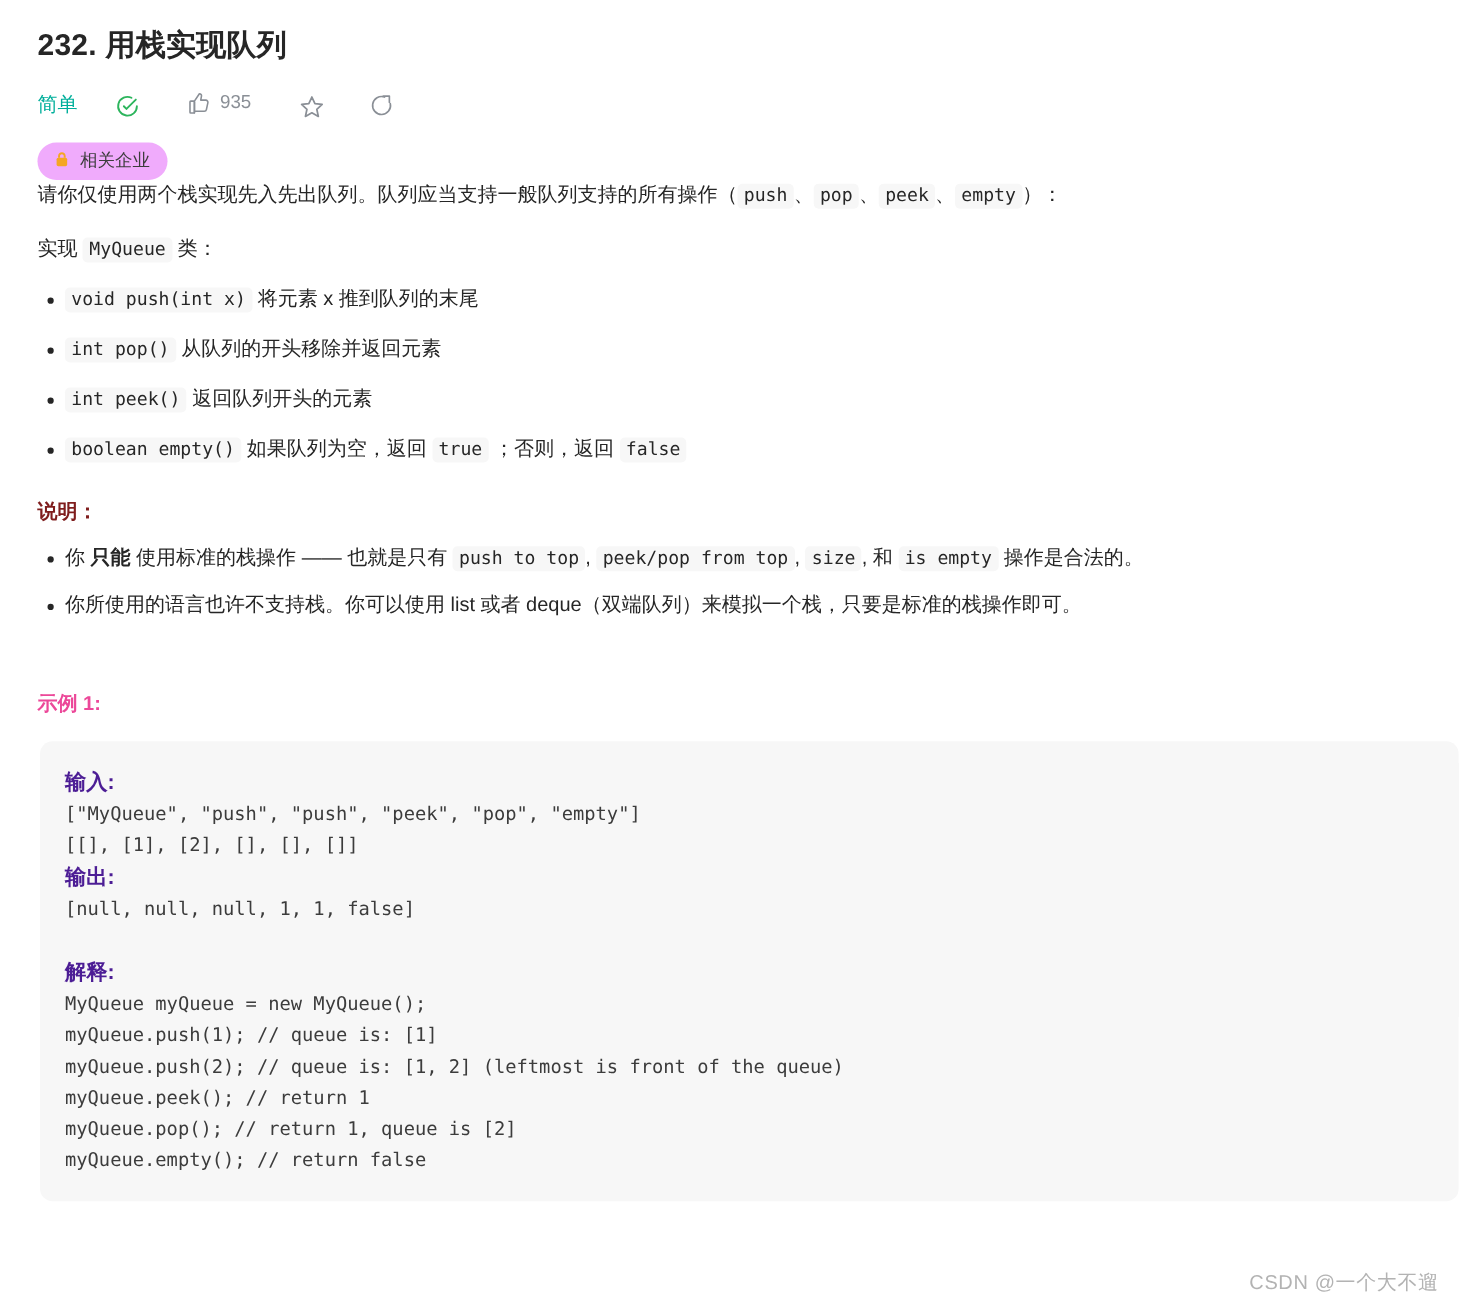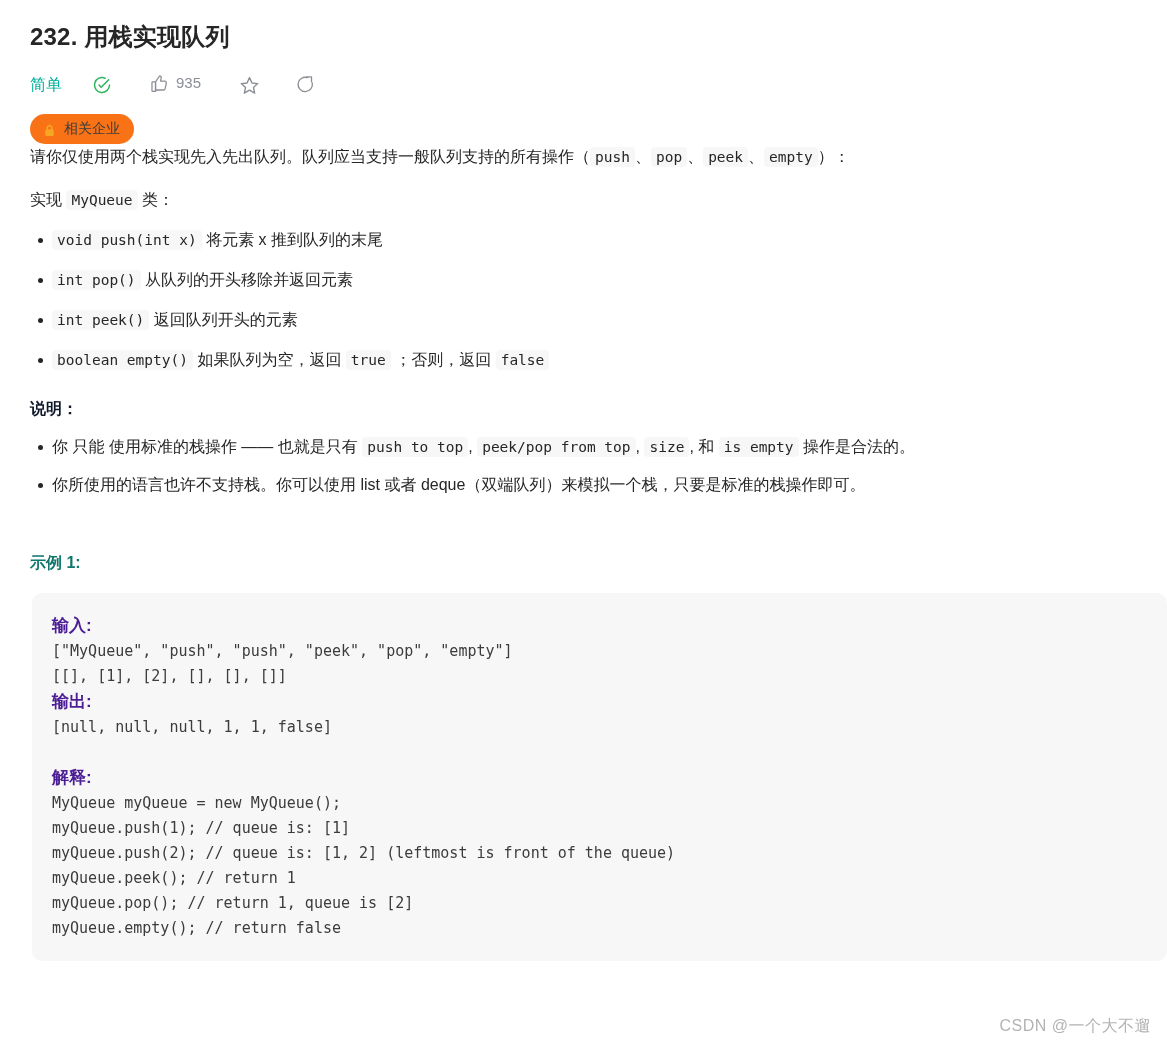--- a/index.html
+++ b/index.html
@@ -70,9 +70,9 @@
   }
   .company-badge {
     display: inline-flex;
-    align-items: flex-end;
+    align-items: flex-start;
     gap: 8px;
-    background: #f97316;
+    background: #f0abfc;
     border-radius: 16px;
     padding: 6px 14px 6px 13px;
     font-size: 14px;

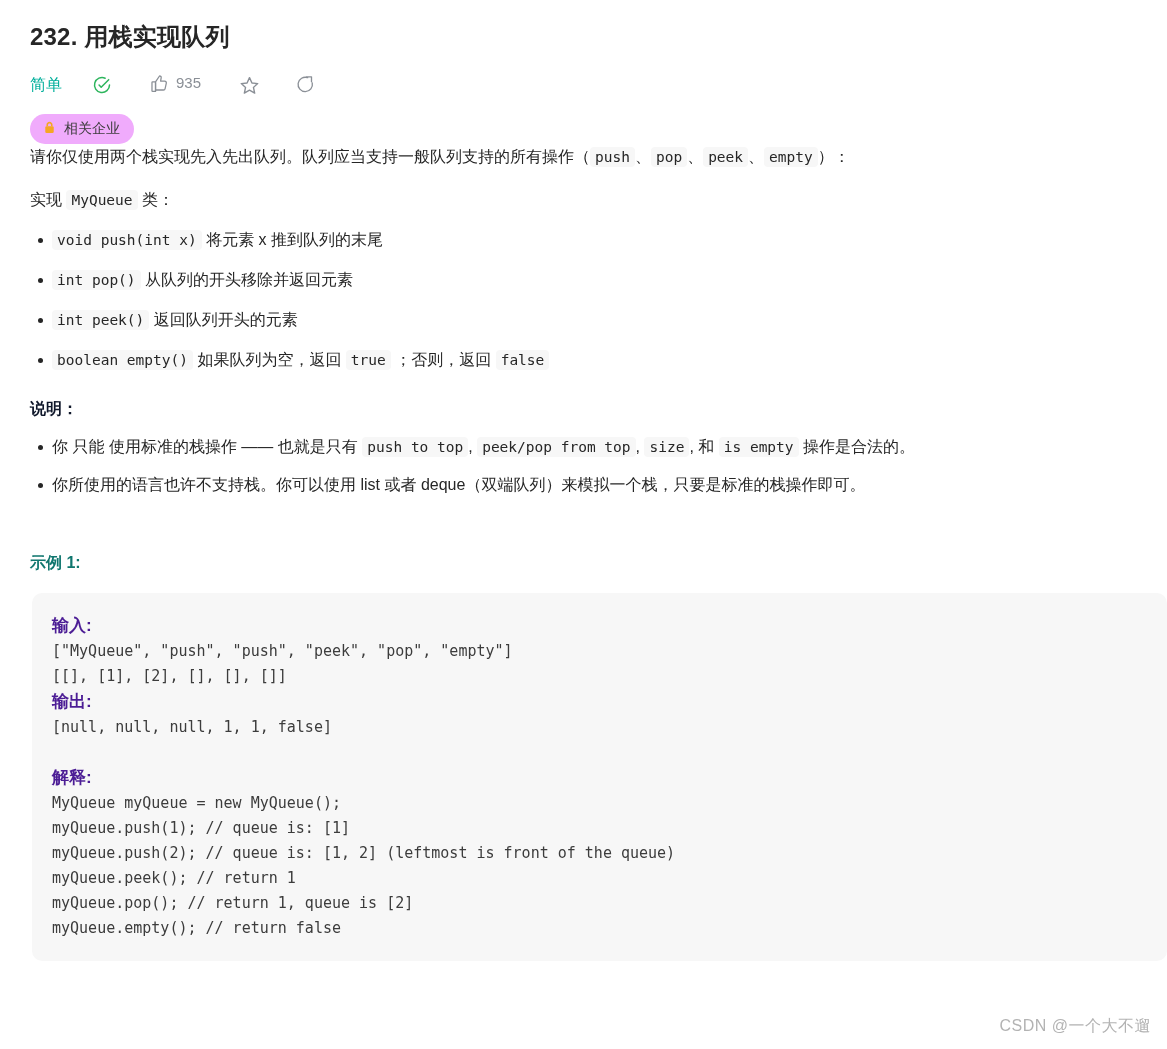--- a/index.html
+++ b/index.html
@@ -122,7 +122,7 @@
   .section-head {
     font-size: 16px;
     font-weight: 700;
-    color: #0f172a;
+    color: #7f1d1d;
     margin-top: 26px;
   }
   ul.bullets.notes > li { margin-bottom: 12px; }

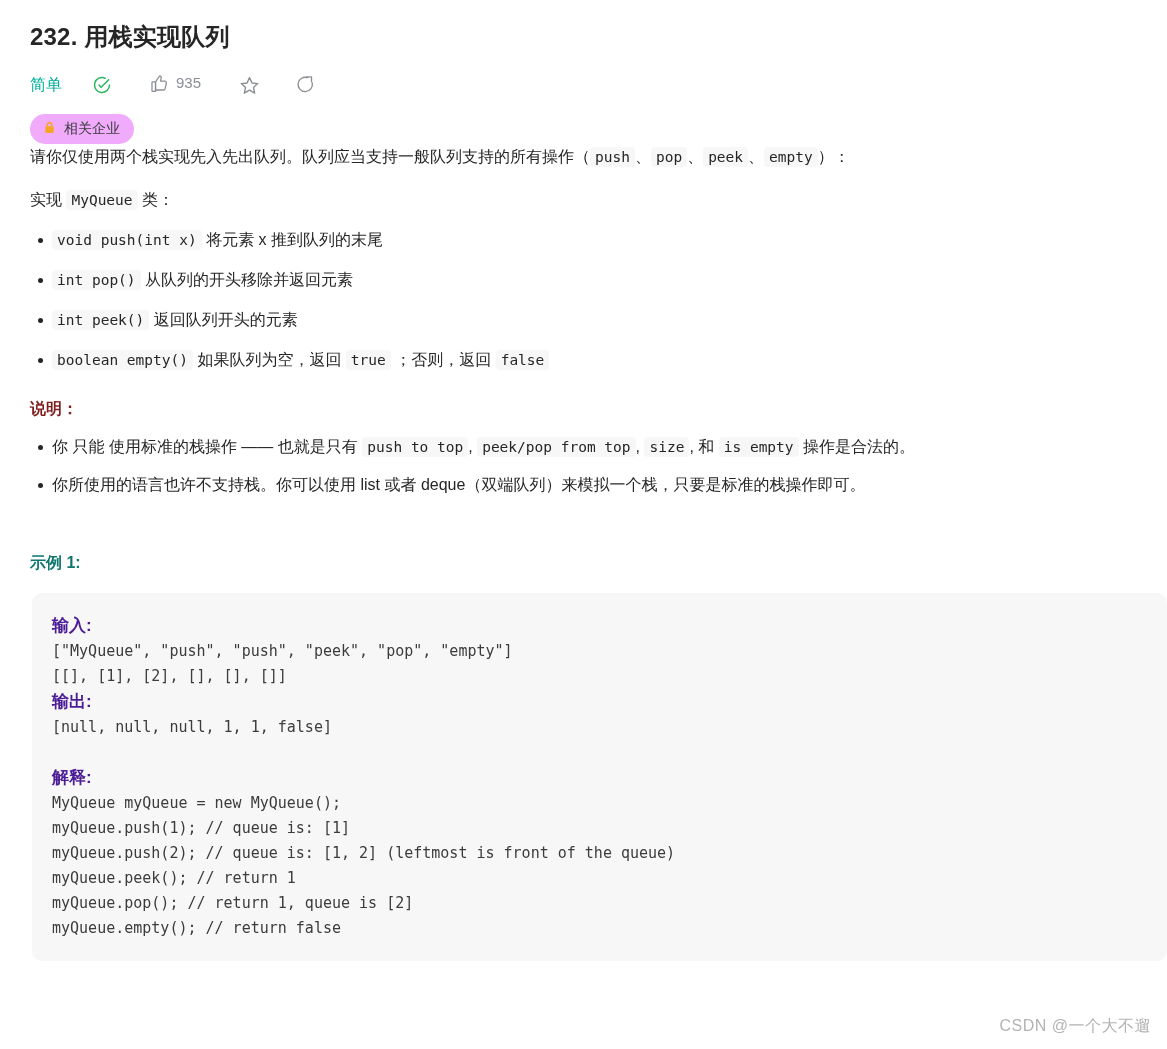--- a/index.html
+++ b/index.html
@@ -126,7 +126,7 @@
     margin-top: 26px;
   }
   ul.bullets.notes > li { margin-bottom: 12px; }
-  .bold-inline { font-weight: 400; }
+  .bold-inline { font-weight: 700; }
 
   .example-head {
     font-size: 16px;

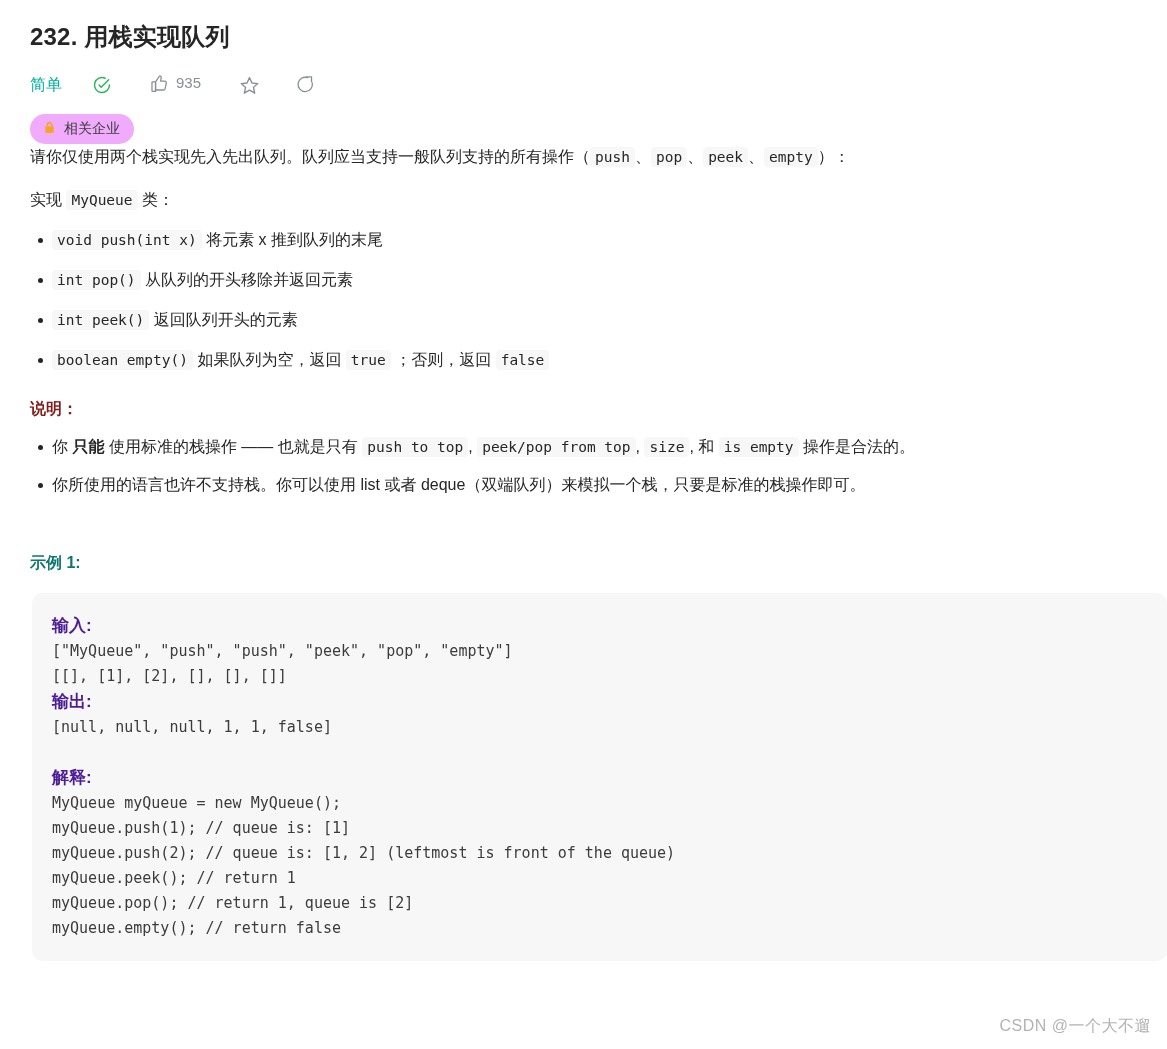--- a/index.html
+++ b/index.html
@@ -131,7 +131,7 @@
   .example-head {
     font-size: 16px;
     font-weight: 700;
-    color: #0f766e;
+    color: #ec4899;
     margin-top: 55px;
   }
 

